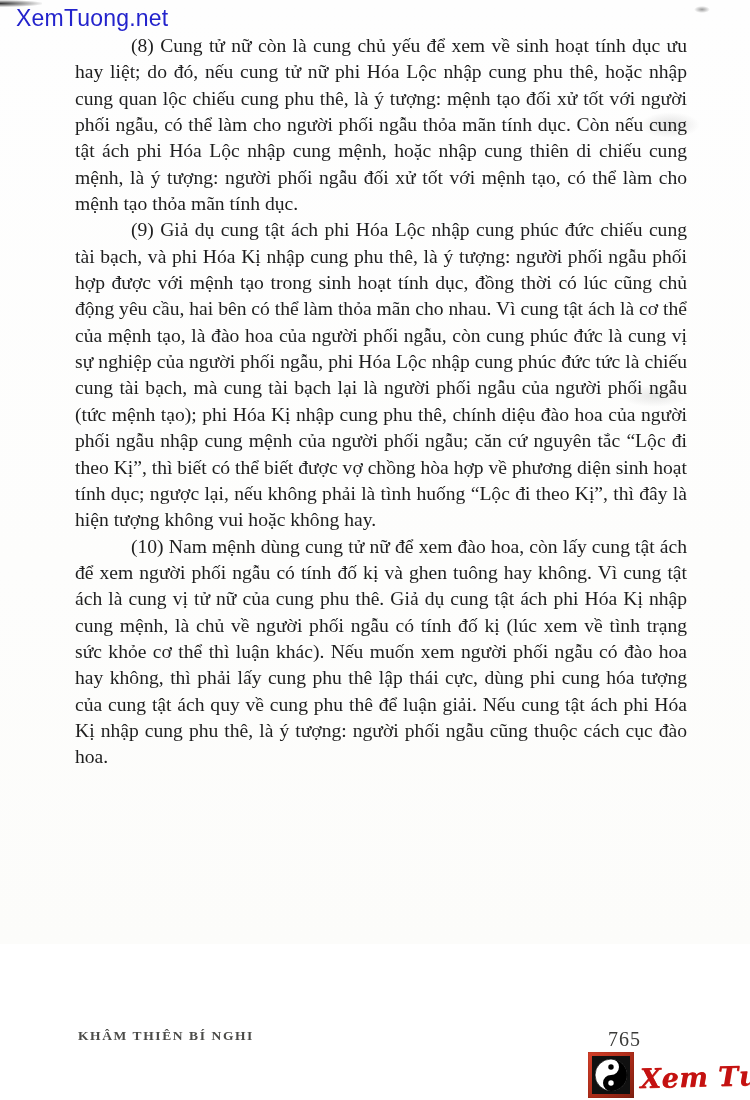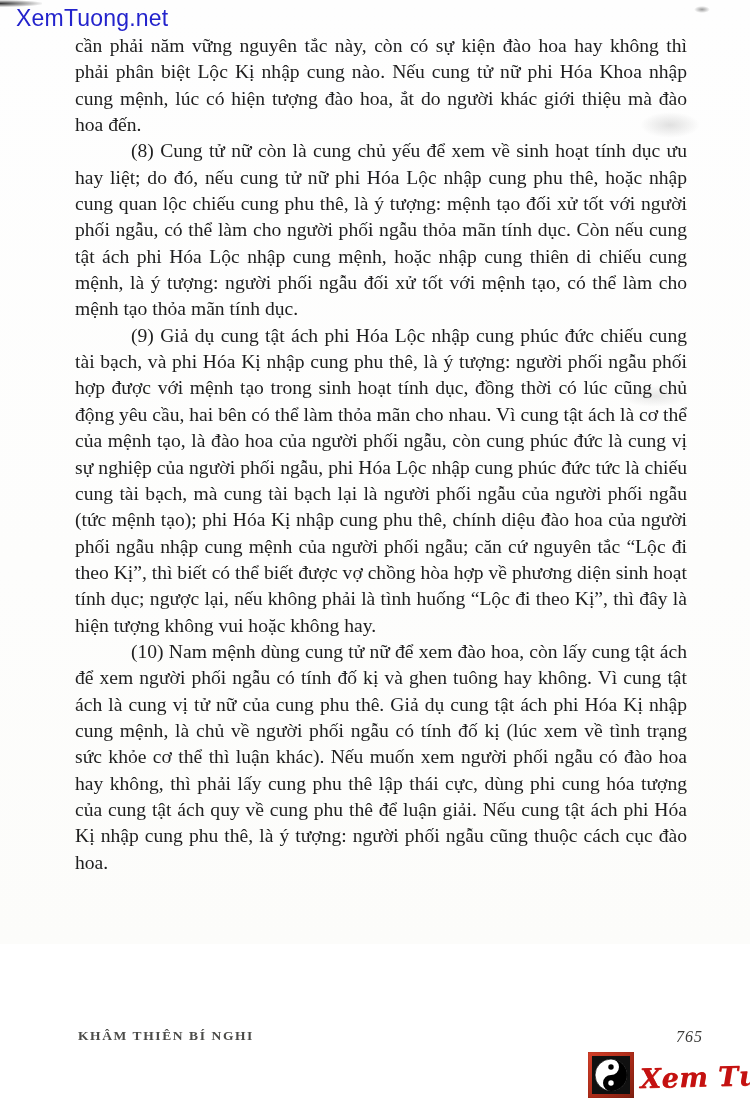--- a/index.html
+++ b/index.html
@@ -98,7 +98,6 @@
   <div class="watermark">XemTuong.net</div>
 
   <div class="text-block">
-    <p class="continuation">cần phải năm vững nguyên tắc này, còn có sự kiện đào hoa hay không thì phải phân biệt Lộc Kị nhập cung nào. Nếu cung tử nữ phi Hóa Khoa nhập cung mệnh, lúc có hiện tượng đào hoa, ắt do người khác giới thiệu mà đào hoa đến.</p>
     <p>(8) Cung tử nữ còn là cung chủ yếu để xem về sinh hoạt tính dục ưu hay liệt; do đó, nếu cung tử nữ phi Hóa Lộc nhập cung phu thê, hoặc nhập cung quan lộc chiếu cung phu thê, là ý tượng: mệnh tạo đối xử tốt với người phối ngẫu, có thể làm cho người phối ngẫu thỏa mãn tính dục. Còn nếu cung tật ách phi Hóa Lộc nhập cung mệnh, hoặc nhập cung thiên di chiếu cung mệnh, là ý tượng: người phối ngẫu đối xử tốt với mệnh tạo, có thể làm cho mệnh tạo thỏa mãn tính dục.</p>
     <p>(9) Giả dụ cung tật ách phi Hóa Lộc nhập cung phúc đức chiếu cung tài bạch, và phi Hóa Kị nhập cung phu thê, là ý tượng: người phối ngẫu phối hợp được với mệnh tạo trong sinh hoạt tính dục, đồng thời có lúc cũng chủ động yêu cầu, hai bên có thể làm thỏa mãn cho nhau. Vì cung tật ách là cơ thể của mệnh tạo, là đào hoa của người phối ngẫu, còn cung phúc đức là cung vị sự nghiệp của người phối ngẫu, phi Hóa Lộc nhập cung phúc đức tức là chiếu cung tài bạch, mà cung tài bạch lại là người phối ngẫu của người phối ngẫu (tức mệnh tạo); phi Hóa Kị nhập cung phu thê, chính diệu đào hoa của người phối ngẫu nhập cung mệnh của người phối ngẫu; căn cứ nguyên tắc “Lộc đi theo Kị”, thì biết có thể biết được vợ chồng hòa hợp về phương diện sinh hoạt tính dục; ngược lại, nếu không phải là tình huống “Lộc đi theo Kị”, thì đây là hiện tượng không vui hoặc không hay.</p>
     <p>(10) Nam mệnh dùng cung tử nữ để xem đào hoa, còn lấy cung tật ách để xem người phối ngẫu có tính đố kị và ghen tuông hay không. Vì cung tật ách là cung vị tử nữ của cung phu thê. Giả dụ cung tật ách phi Hóa Kị nhập cung mệnh, là chủ về người phối ngẫu có tính đố kị (lúc xem về tình trạng sức khỏe cơ thể thì luận khác). Nếu muốn xem người phối ngẫu có đào hoa hay không, thì phải lấy cung phu thê lập thái cực, dùng phi cung hóa tượng của cung tật ách quy về cung phu thê để luận giải. Nếu cung tật ách phi Hóa Kị nhập cung phu thê, là ý tượng: người phối ngẫu cũng thuộc cách cục đào hoa.</p>

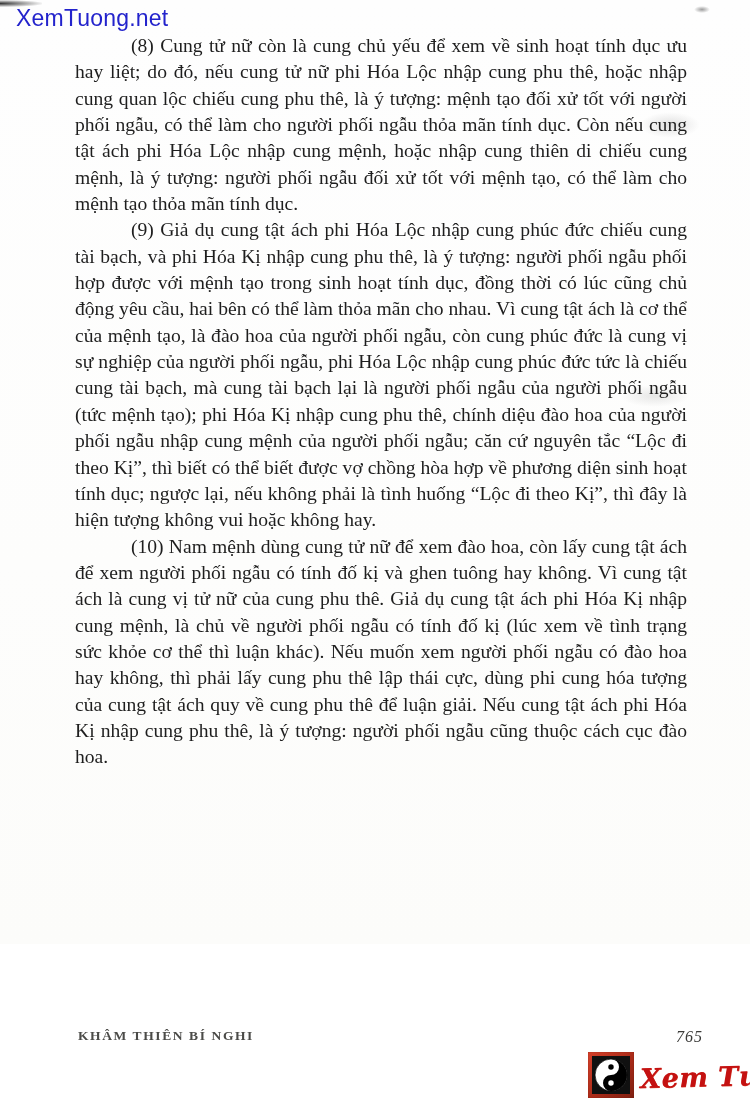--- a/index.html
+++ b/index.html
@@ -38,8 +38,8 @@
     color: #4b4b48;
   }
   .page-number {
-    position: absolute; left: 676px; top: 1028px;
-    font-size: 16px; font-style: italic; color: #3a3a38;
+    position: absolute; left: 608px; top: 1028px;
+    font-size: 20px; color: #3a3a38;
     letter-spacing: 1px;
   }
   

